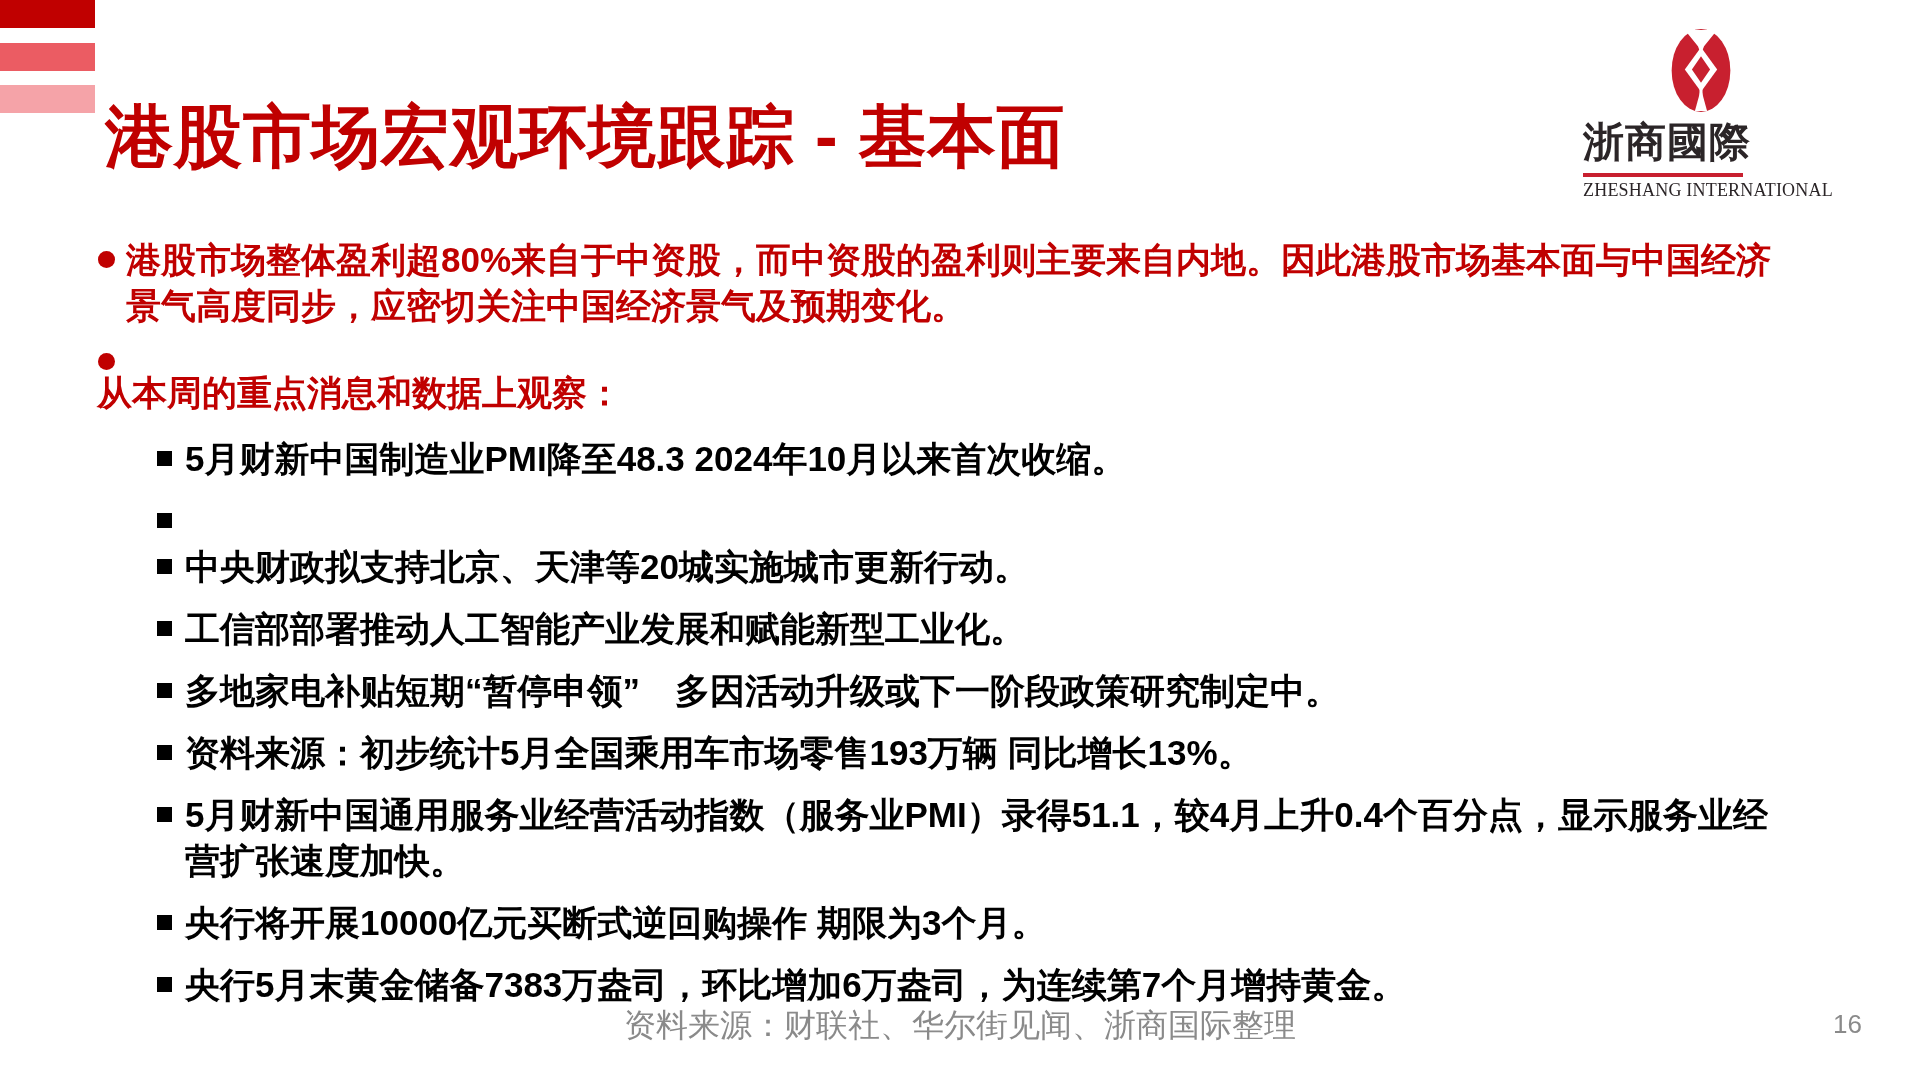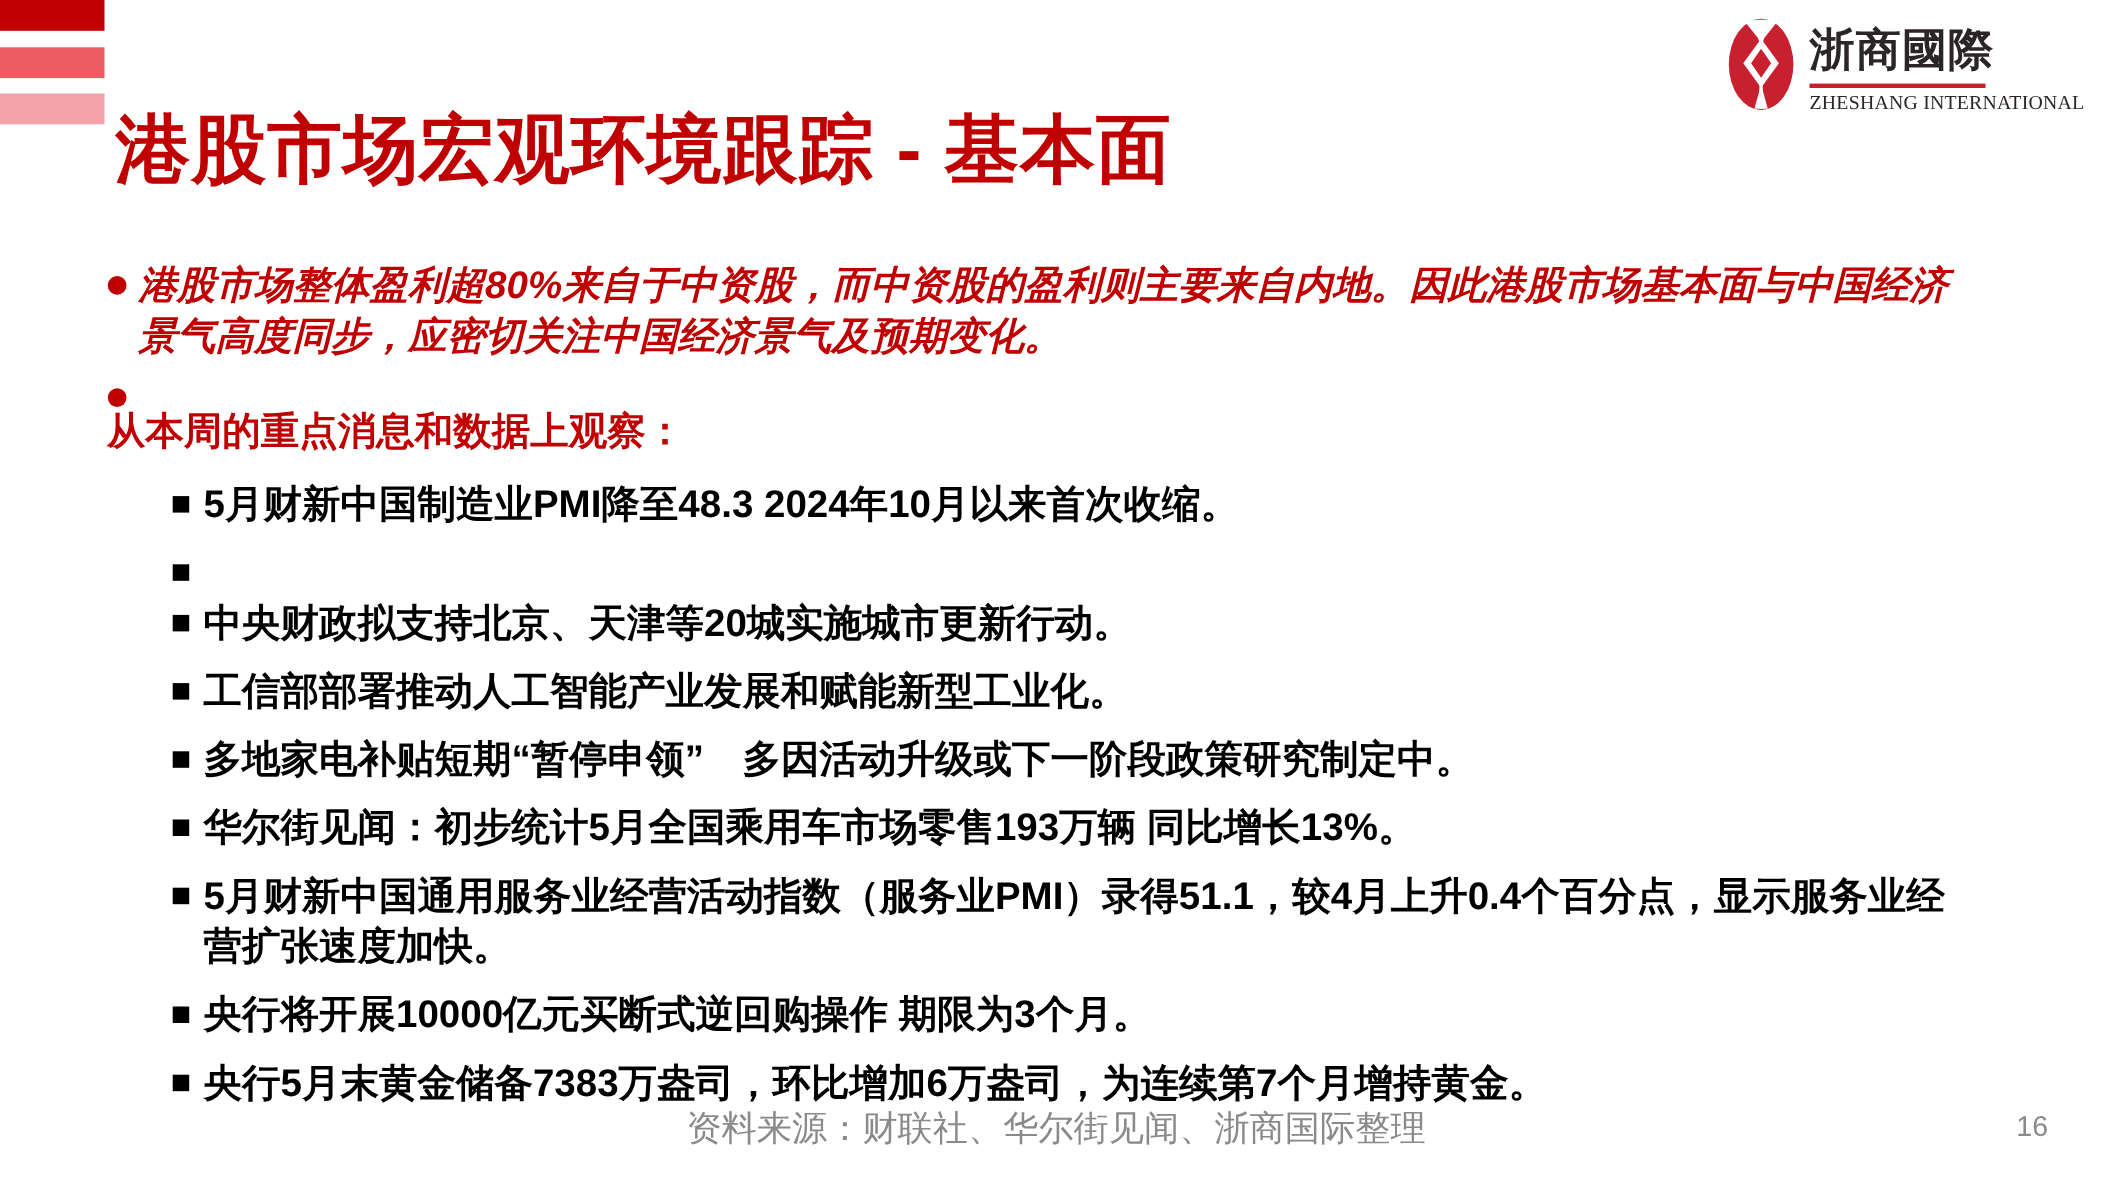--- a/index.html
+++ b/index.html
@@ -27,8 +27,8 @@
   .bar3{top:85px;background:var(--bar-light,#F5A3A8);}
   
   .logo{
-    position:absolute;top:16px;left:1570px;
-    display:flex;align-items:flex-start;
+    position:absolute;top:28px;left:1570px;
+    display:flex;align-items:center;flex-direction:column;
   }
   .logo-mark{width:62px;height:85px;display:block;}
   .logo-textcol{margin-left:13px;display:flex;flex-direction:column;align-items:flex-start;}

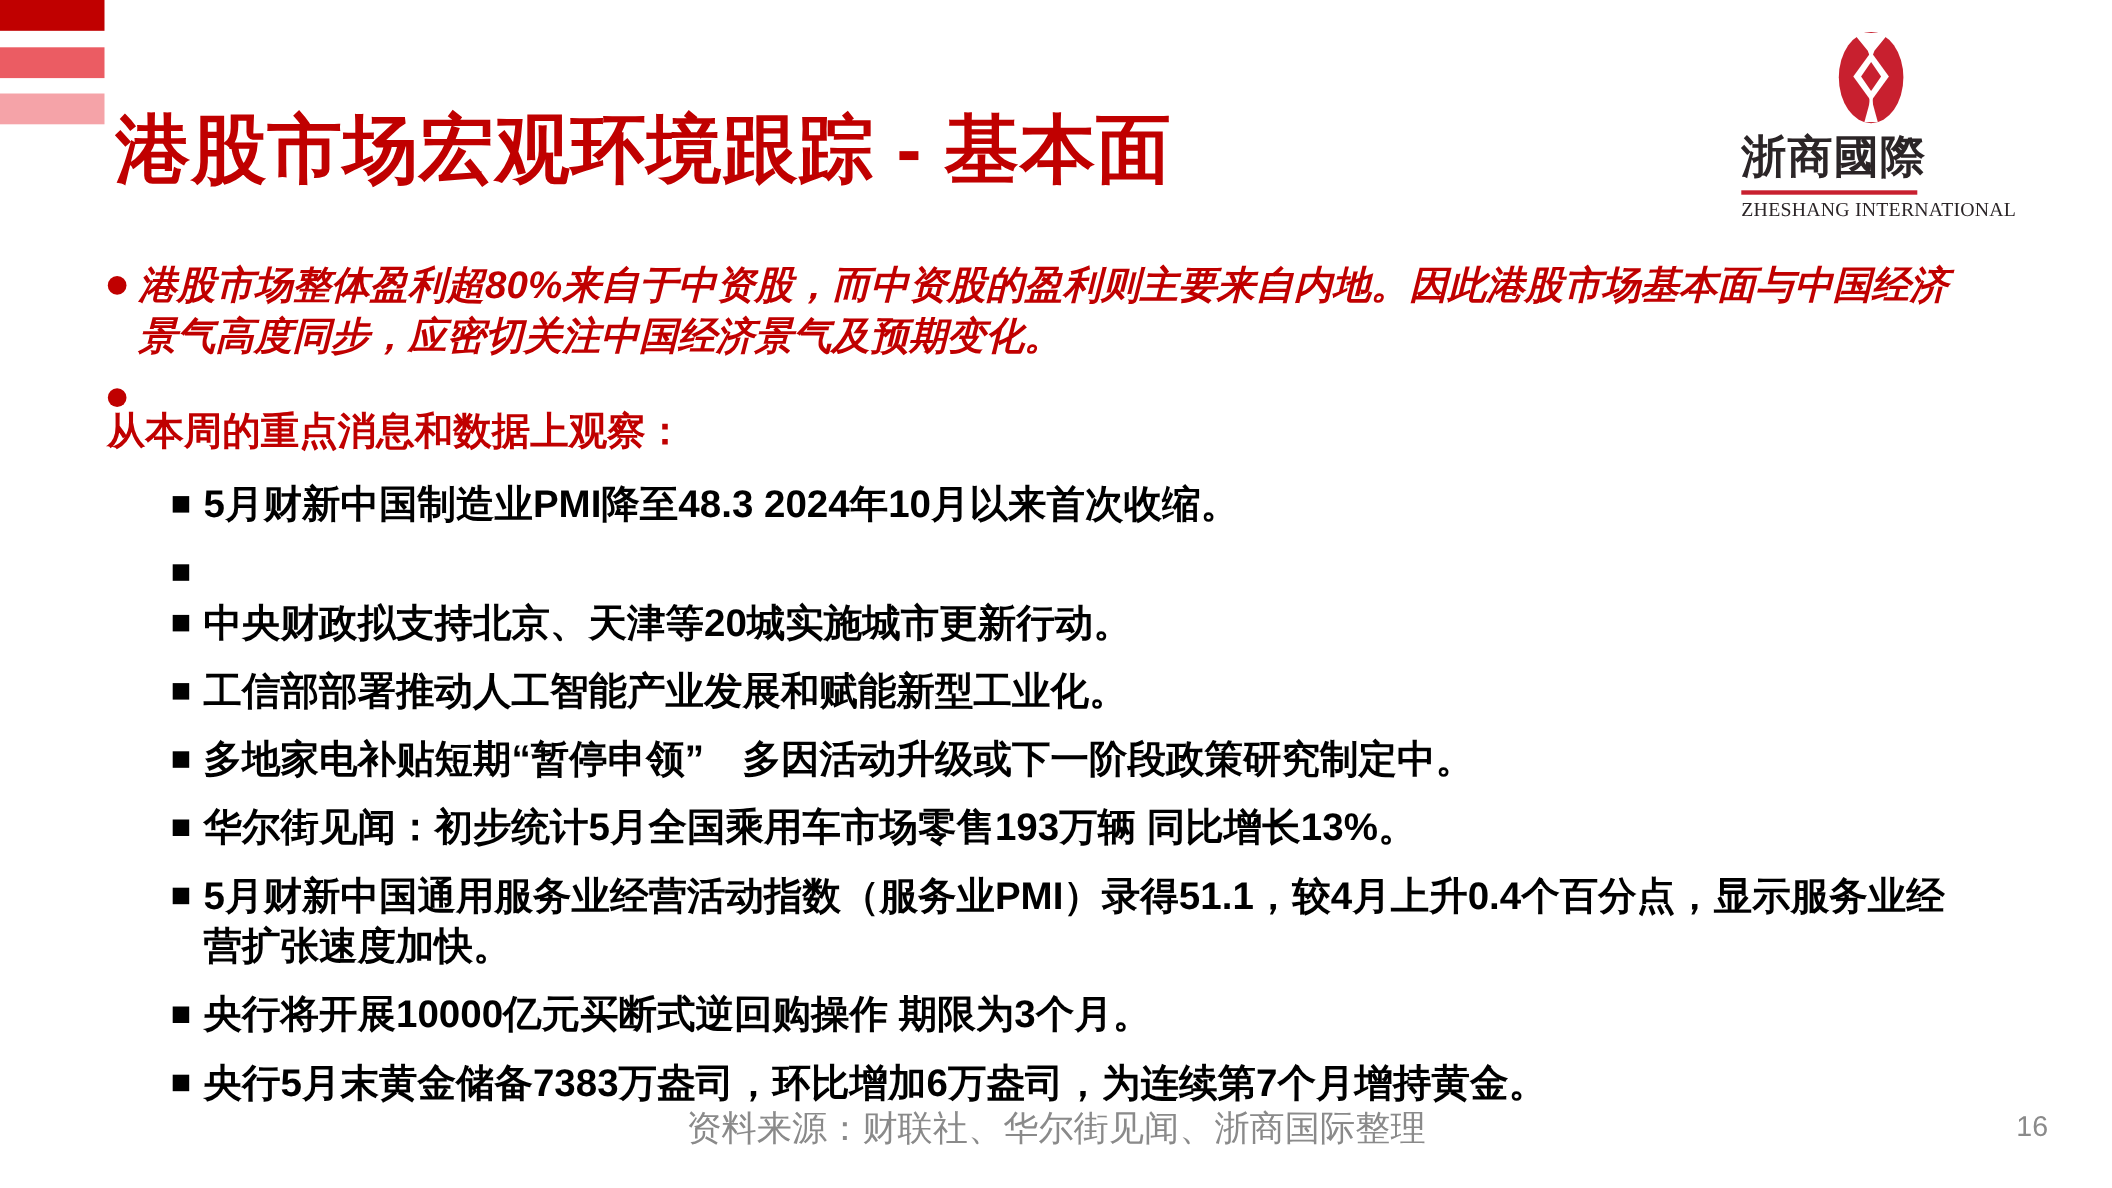--- a/index.html
+++ b/index.html
@@ -61,7 +61,7 @@
     margin:14px 11px 0 1px;
   }
   .bullet .txt{color:var(--primary-red,#C00000);white-space:pre-wrap;}
-  .bullet.b1{margin-bottom:10px;font-style:italic;}
+  .bullet.b1{margin-bottom:10px;}
   .bullet.b2{margin-bottom:20px;flex-direction:column;}
   .sublist{list-style:none;margin-left:60px;}
   .sub{display:flex;align-items:flex-start;margin-bottom:16px;}

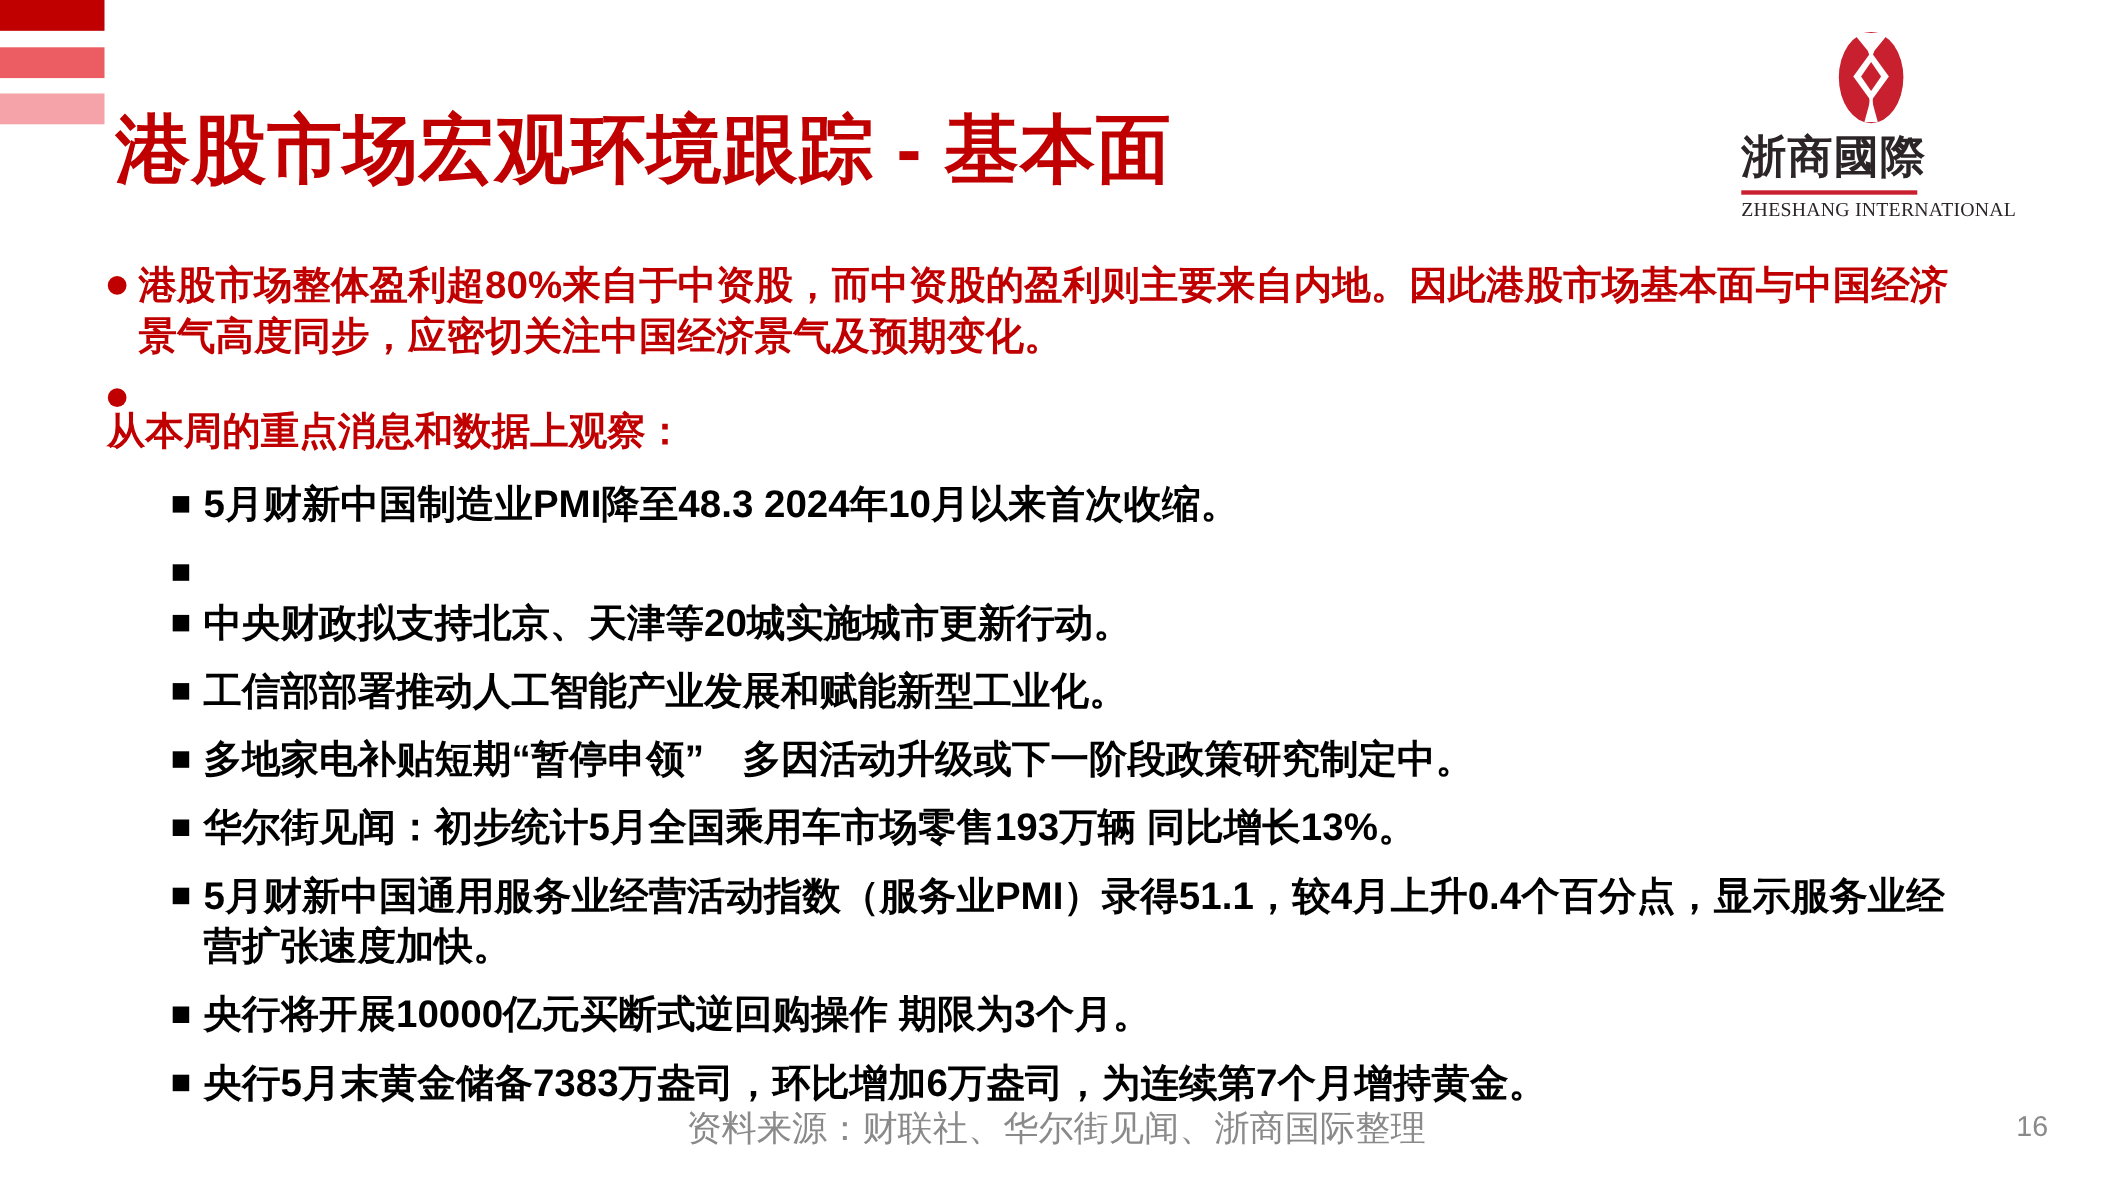--- a/index.html
+++ b/index.html
@@ -145,7 +145,7 @@
       </li>
       <li class="sub">
         <span class="sq"></span>
-        <span class="txt">华尔街见闻：初步统计5月全国乘用车市场零售193万辆 同比增长13%。</span>
+        <span class="txt">资料来源：初步统计5月全国乘用车市场零售193万辆 同比增长13%。</span>
       </li>
       <li class="sub">
         <span class="sq"></span>

